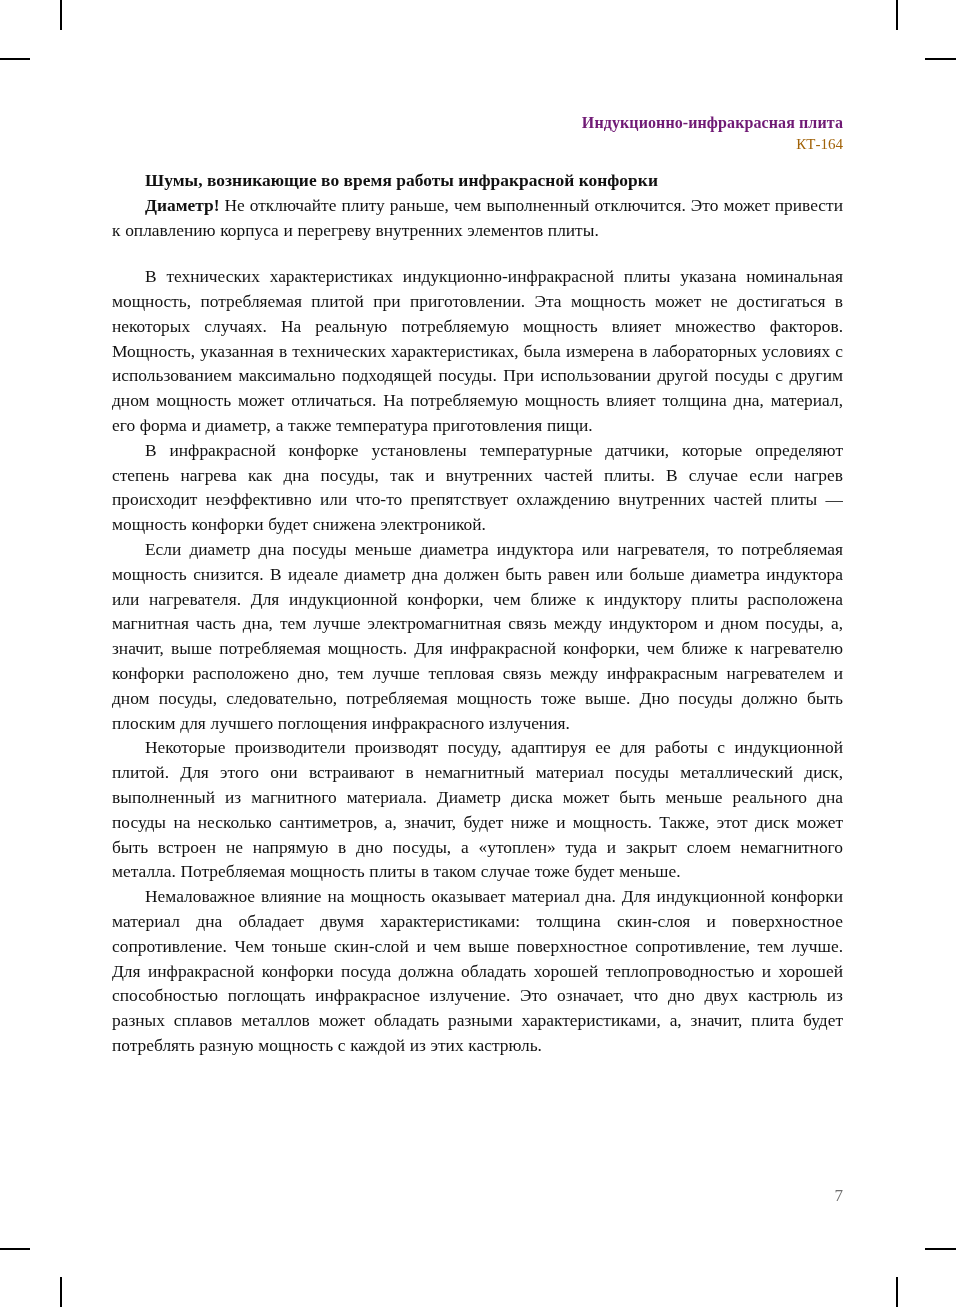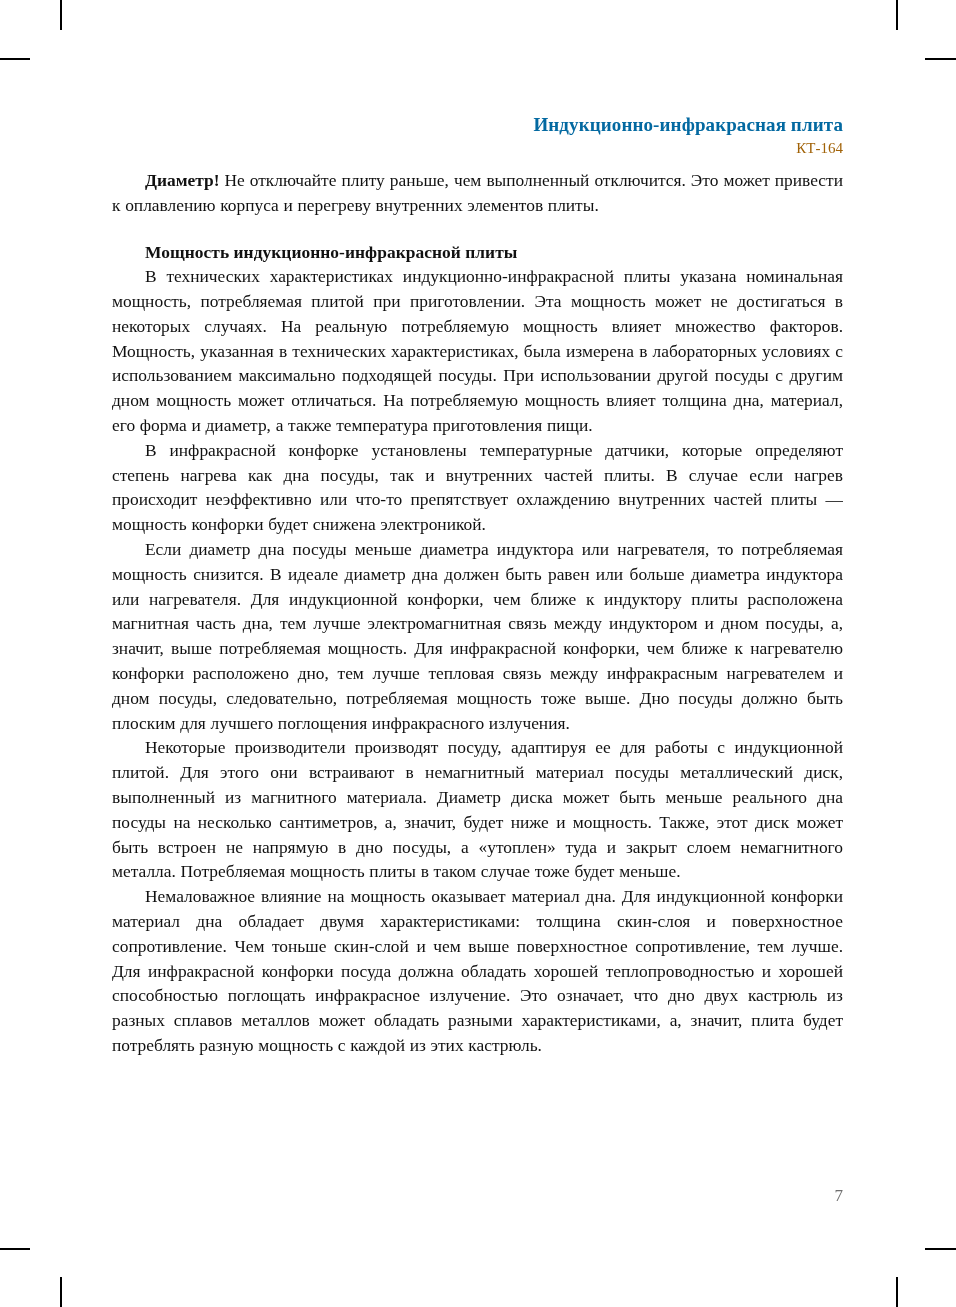--- a/index.html
+++ b/index.html
@@ -49,9 +49,9 @@
   .running-head .rh-title {
     display: block;
     font-weight: bold;
-    font-size: 19px;
+    font-size: 16px;
     letter-spacing: 0.1px;
-    color: #0369a1;
+    color: #701a75;
   }
   .running-head .rh-model {
     display: block;

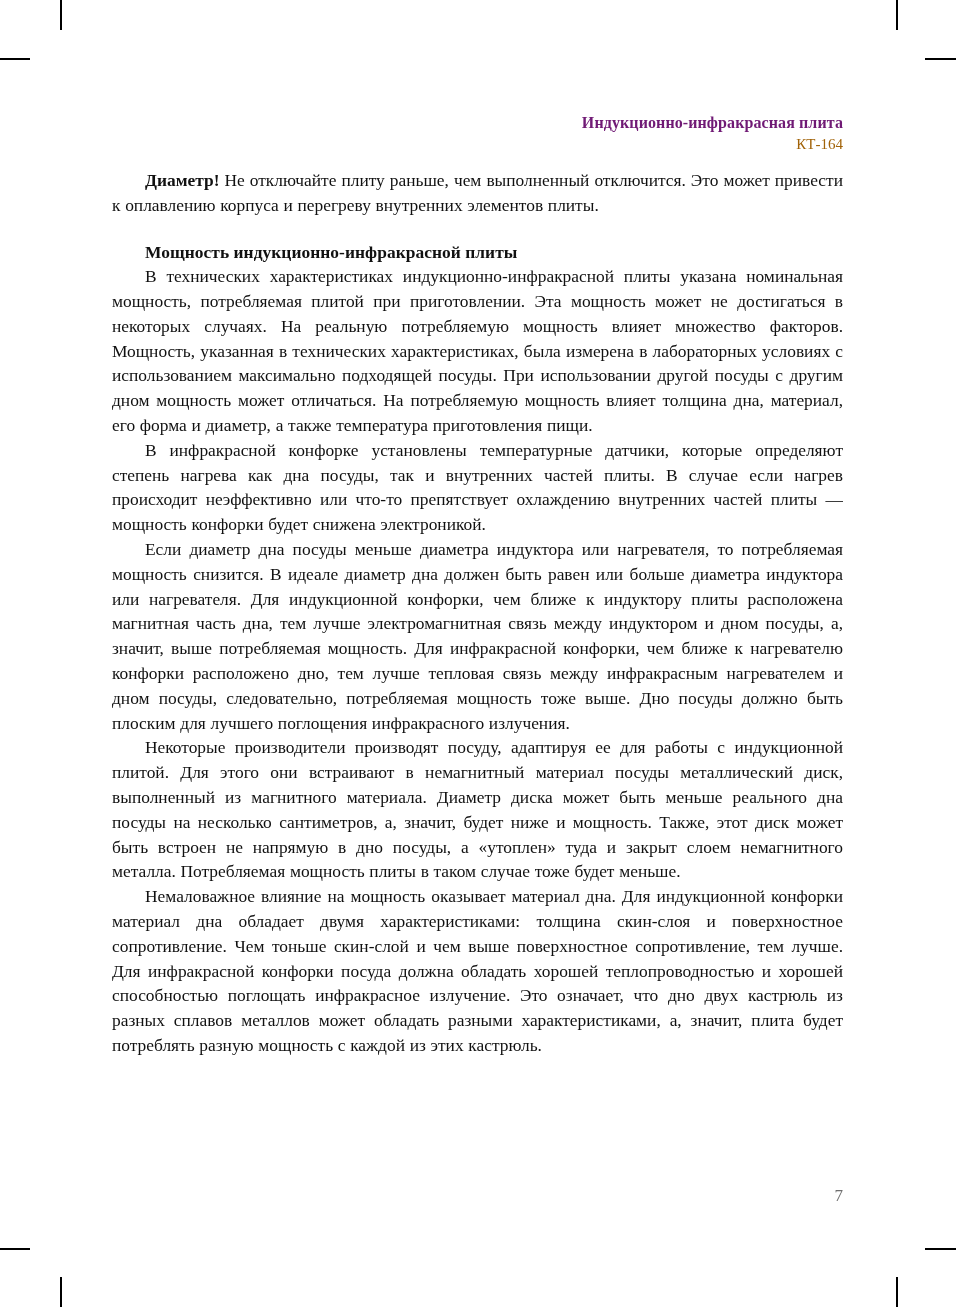--- a/index.html
+++ b/index.html
@@ -130,6 +130,7 @@
 
   <div class="content">
 
+    <h2 class="section-heading">Шумы, возникающие во время работы инфракрасной конфорки</h2>
 
 
     <p class="para">

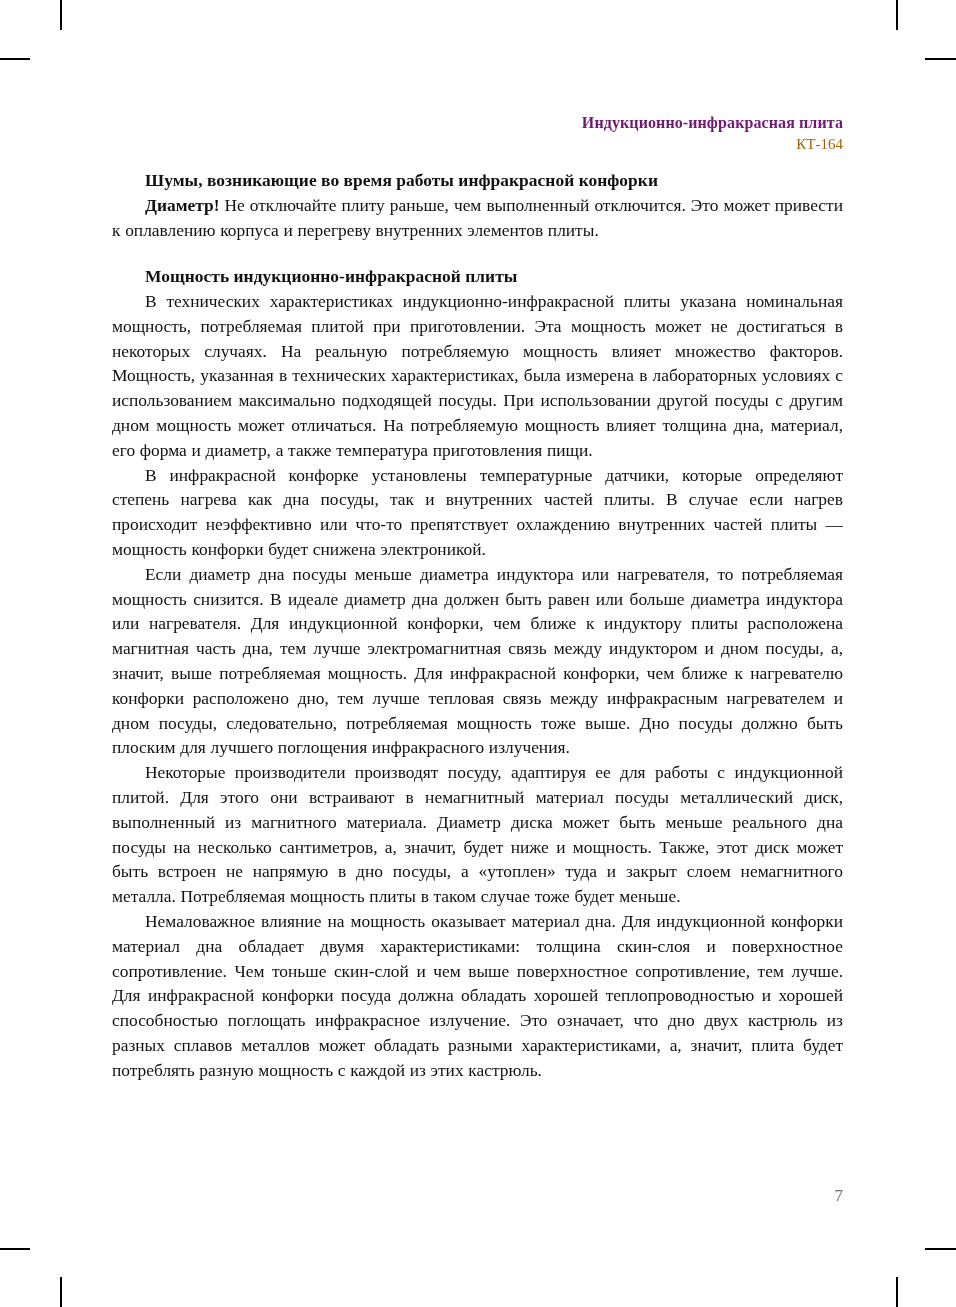--- a/index.html
+++ b/index.html
@@ -139,7 +139,6 @@
 
     <div class="block-gap"></div>
 
-    <h2 class="section-heading">Мощность индукционно-инфракрасной плиты</h2>
 
     <p class="para">
       <span class="lead-bold"></span><span>В технических характеристиках индукционно-инфракрасной плиты указана номинальная мощность, потребляемая плитой при приготовлении. Эта мощность может не достигаться в некоторых случаях. На реальную потребляемую мощность влияет множество факторов. Мощность, указанная в технических характеристиках, была измерена в лабораторных условиях с использованием максимально подходящей посуды. При использовании другой посуды с другим дном мощность может отличаться. На потребляемую мощность влияет толщина дна, материал, его форма и диаметр, а также температура приготовления пищи.</span>

